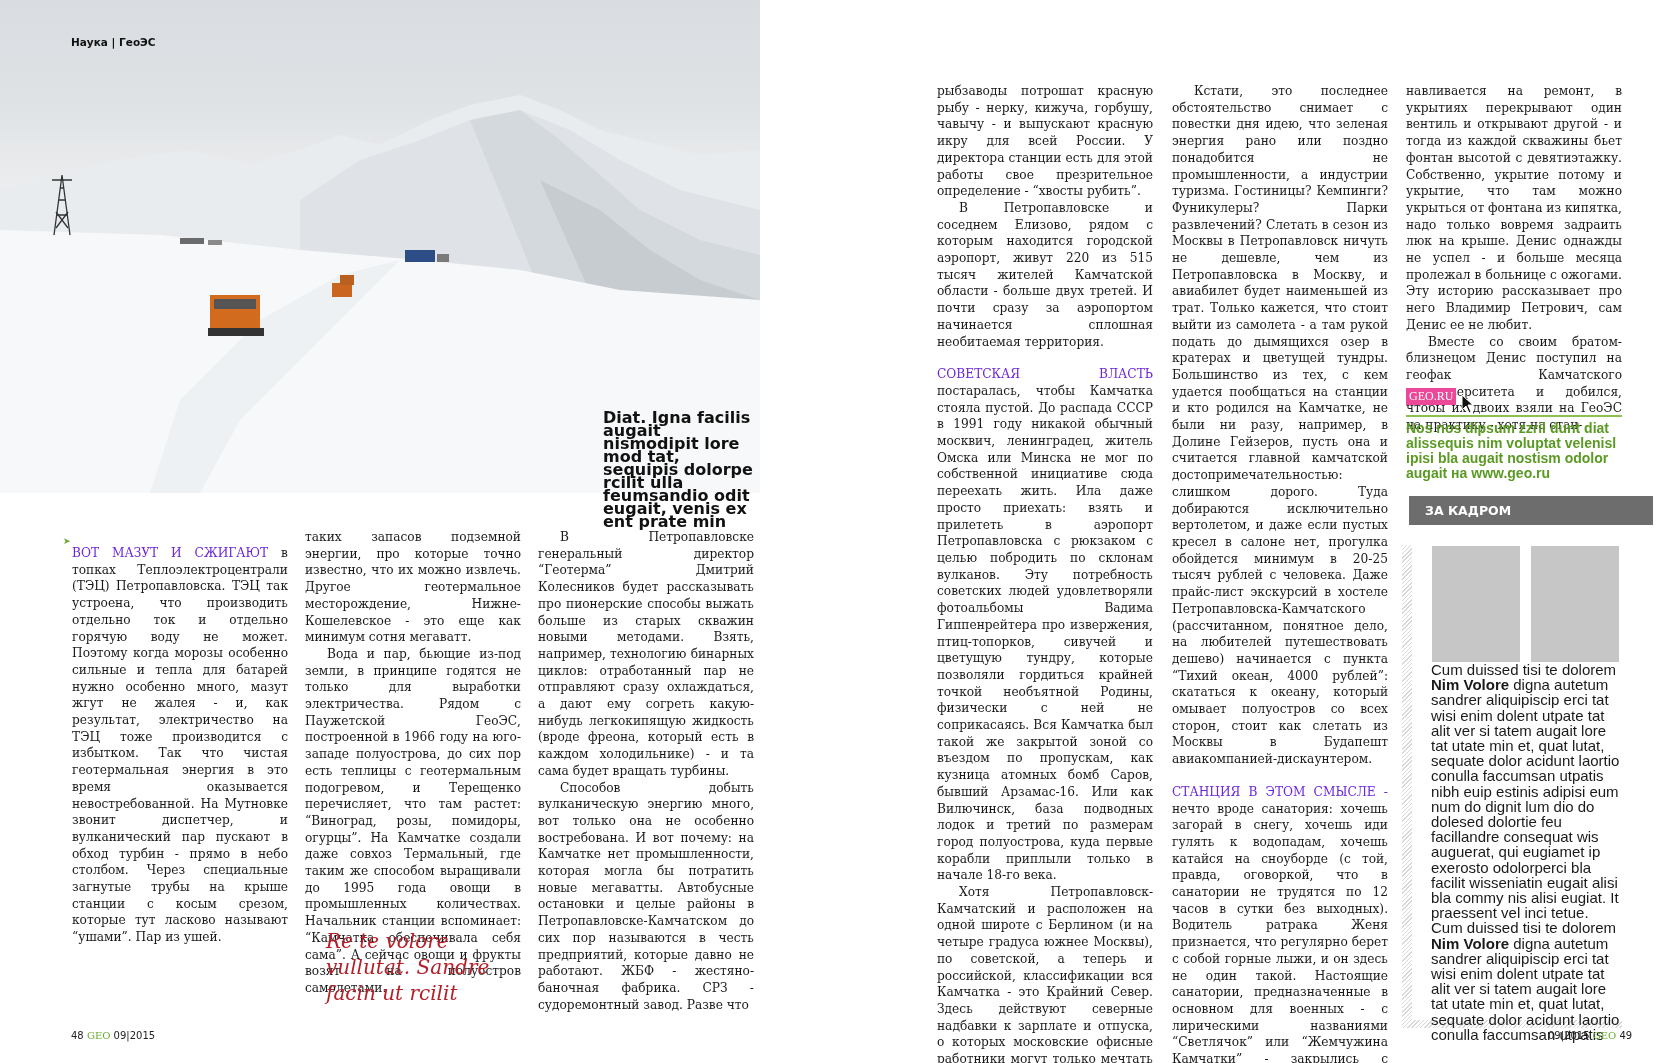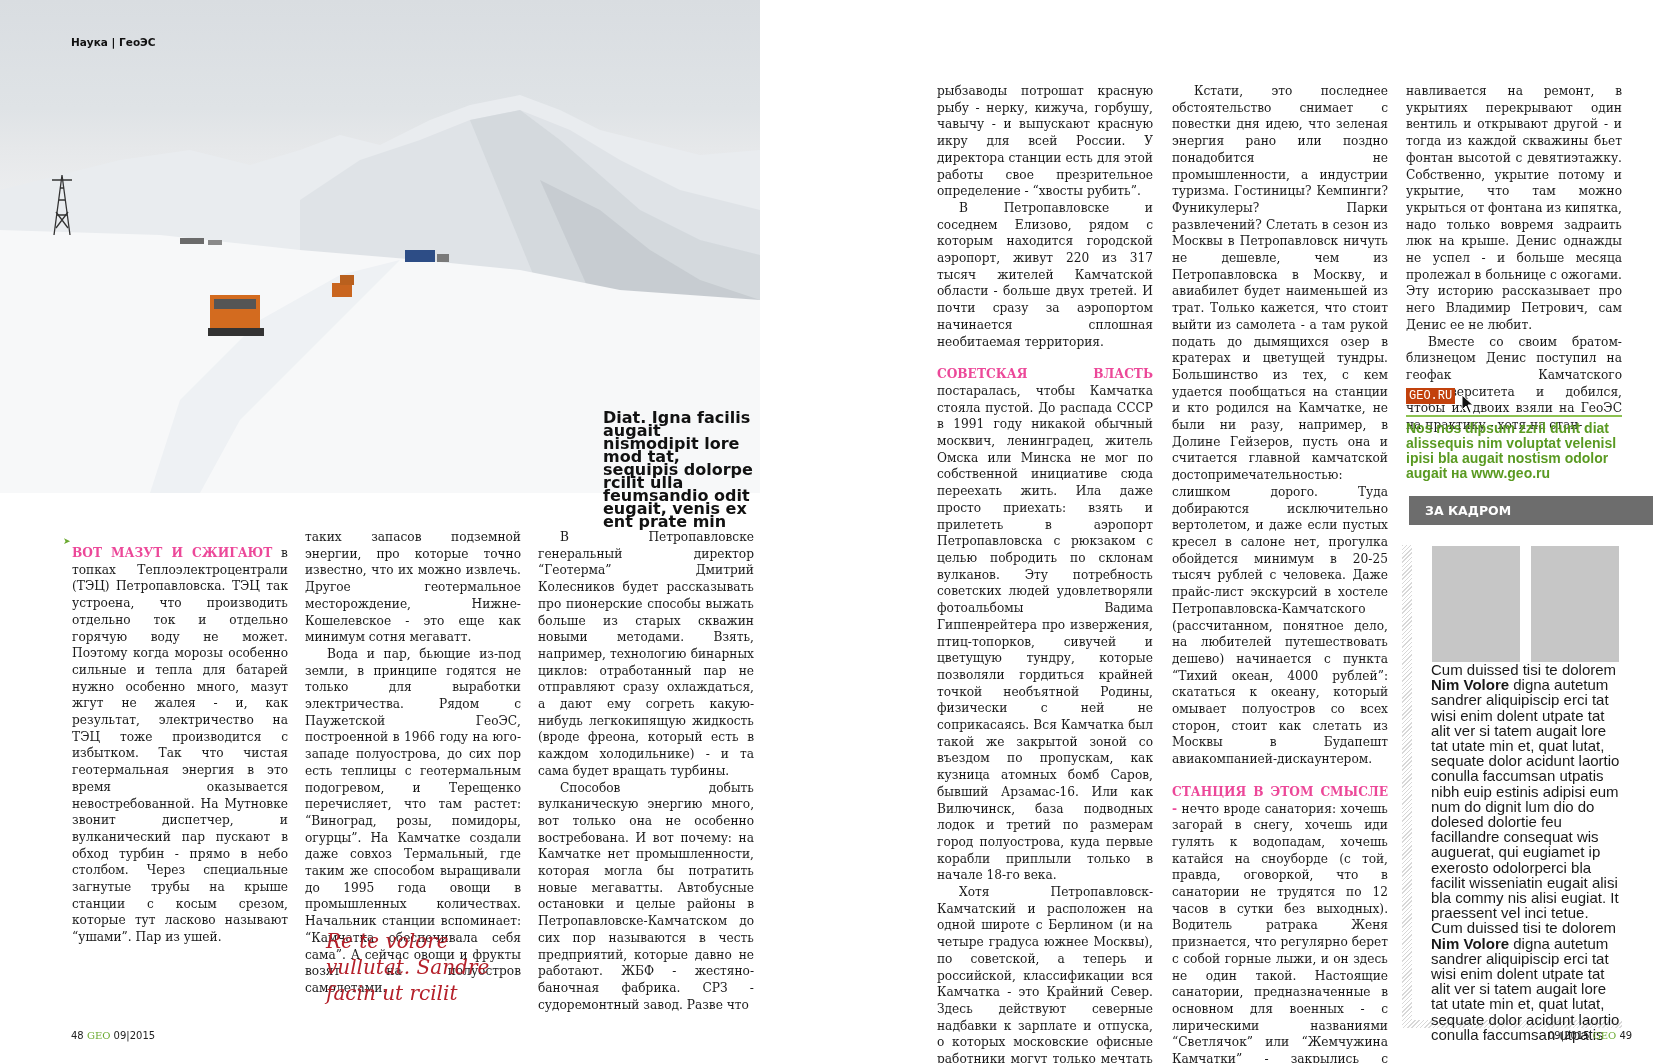--- a/index.html
+++ b/index.html
@@ -93,7 +93,7 @@
 
 <div class="col" style="left:937px; top:83px; width:216px;">
   <p>рыбзаводы потрошат красную рыбу - нерку, кижуча, горбушу, чавычу - и выпускают красную икру для всей России. У директора станции есть для этой работы свое презрительное определение - “хвосты рубить”.</p>
-  <p class="ind">В Петропавловске и соседнем Елизово, рядом с которым находится городской аэропорт, живут 220 из 317 тысяч жителей Камчатской области - больше двух третей. И почти сразу за аэропортом начинается сплошная необитаемая территория.</p>
+  <p class="ind">В Петропавловске и соседнем Елизово, рядом с которым находится городской аэропорт, живут 220 из 515 тысяч жителей Камчатской области - больше двух третей. И почти сразу за аэропортом начинается сплошная необитаемая территория.</p>
   <p class="gap"><span class="lead">СОВЕТСКАЯ ВЛАСТЬ</span><span> постаралась, чтобы Камчатка стояла пустой. До распада СССР в 1991 году никакой обычный москвич, ленинградец, житель Омска или Минска не мог по собственной инициативе сюда переехать жить. Ила даже просто приехать: взять и прилететь в аэропорт Петропавловска с рюкзаком с целью побродить по склонам вулканов. Эту потребность советских людей удовлетворяли фотоальбомы Вадима Гиппенрейтера про извержения, птиц-топорков, сивучей и цветущую тундру, которые позволяли гордиться крайней точкой необъятной Родины, физически с ней не соприкасаясь. Вся Камчатка был такой же закрытой зоной со въездом по пропускам, как кузница атомных бомб Саров, бывший Арзамас-16. Или как Вилючинск, база подводных лодок и третий по размерам город полуострова, куда первые корабли приплыли только в начале 18-го века.</span></p>
   <p class="ind">Хотя Петропавловск-Камчатский и расположен на одной широте с Берлином (и на четыре градуса южнее Москвы), по советской, а теперь и российской, классификации вся Камчатка - это Крайний Север. Здесь действуют северные надбавки к зарплате и отпуска, о которых московские офисные работники могут только мечтать - длиной в два месяца. Правда, и билеты с Камчатки куда-нибудь в Турцию (и обратно) стоят летом по 55 тысяч рублей. А в Москву прямым рейсом – все 80 тысяч, и то если покупать билеты на середину июля заранее, в начале июня.</p>
 </div>

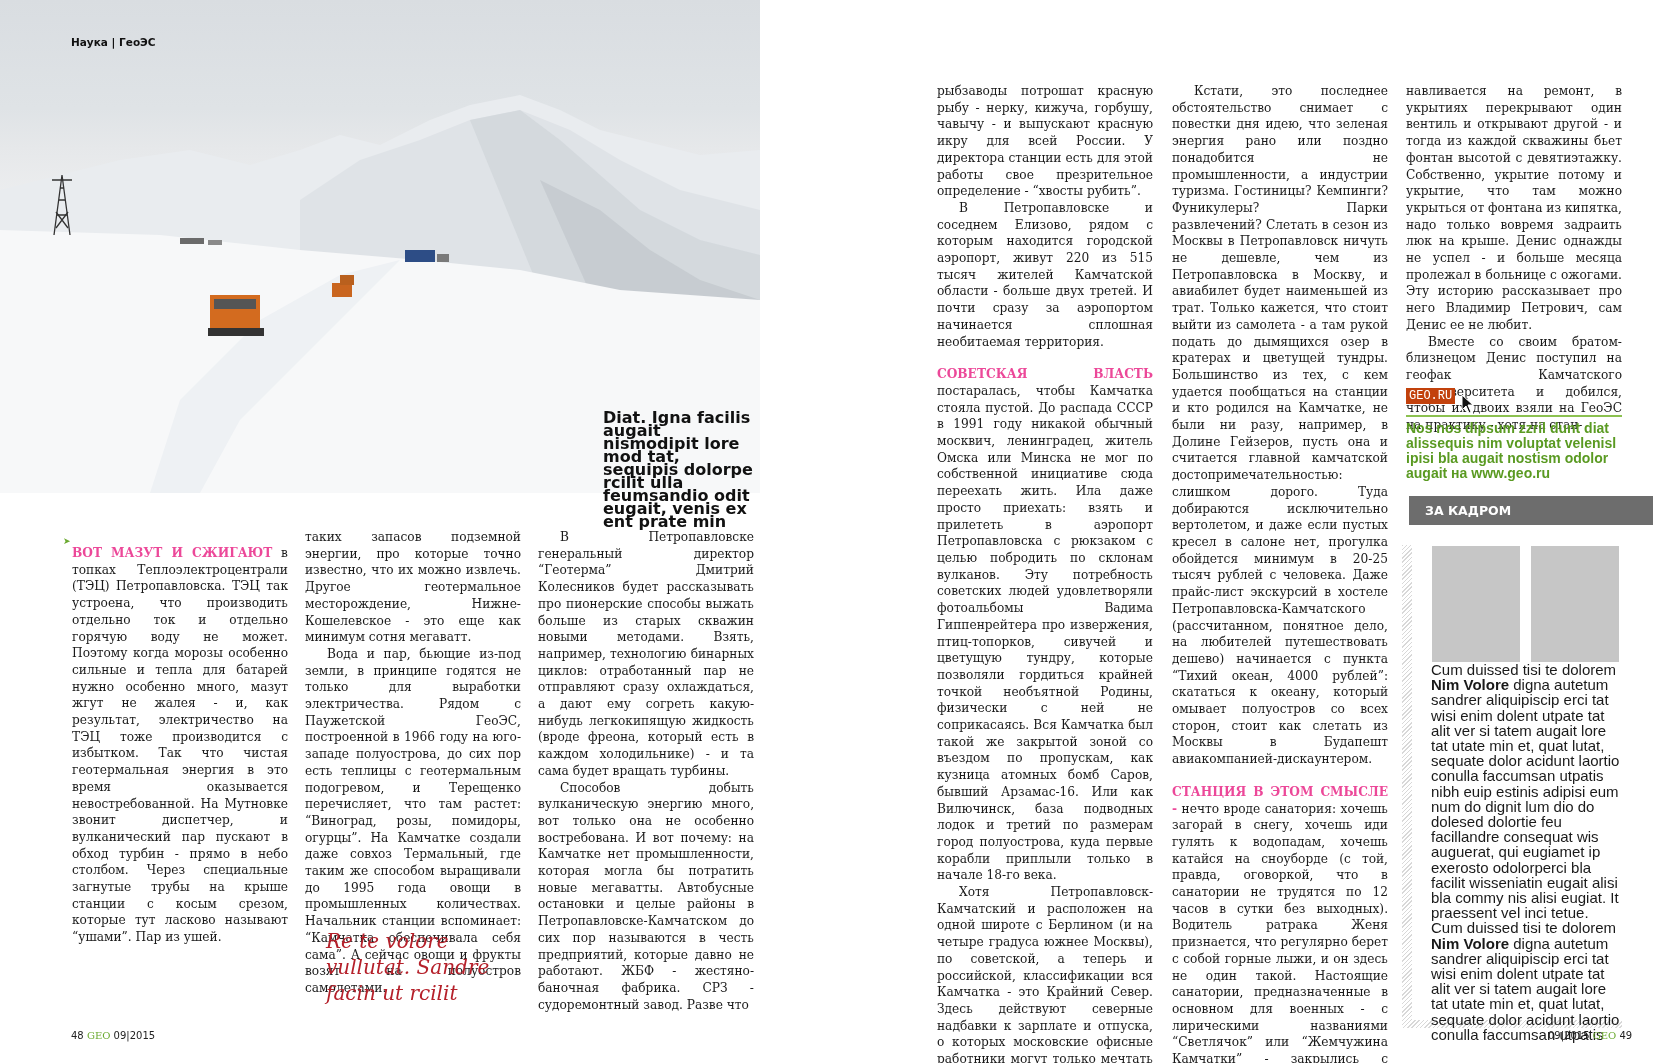--- a/index.html
+++ b/index.html
@@ -13,7 +13,7 @@
   .col p { margin:0; text-indent:0; }
   .col p.ind { text-indent:22px; }
   .col p.gap { margin-top:16px; }
-  .lead { color:#ec4899; font-weight:bold; }
+  .lead { color:#6d28d9; font-weight:normal; }
   .bullet { color:#6aa92f; font-size:9px; position:absolute; left:-9px; top:4px; }
   .pullquote { position:absolute; left:326px; top:928px; width:200px; font-family:"DejaVu Serif", serif; font-style:italic; font-size:20px; line-height:26px; color:#b5202a; }
   .folio { position:absolute; top:1030px; font-family:"DejaVu Sans", sans-serif; font-size:10px; color:#222; }

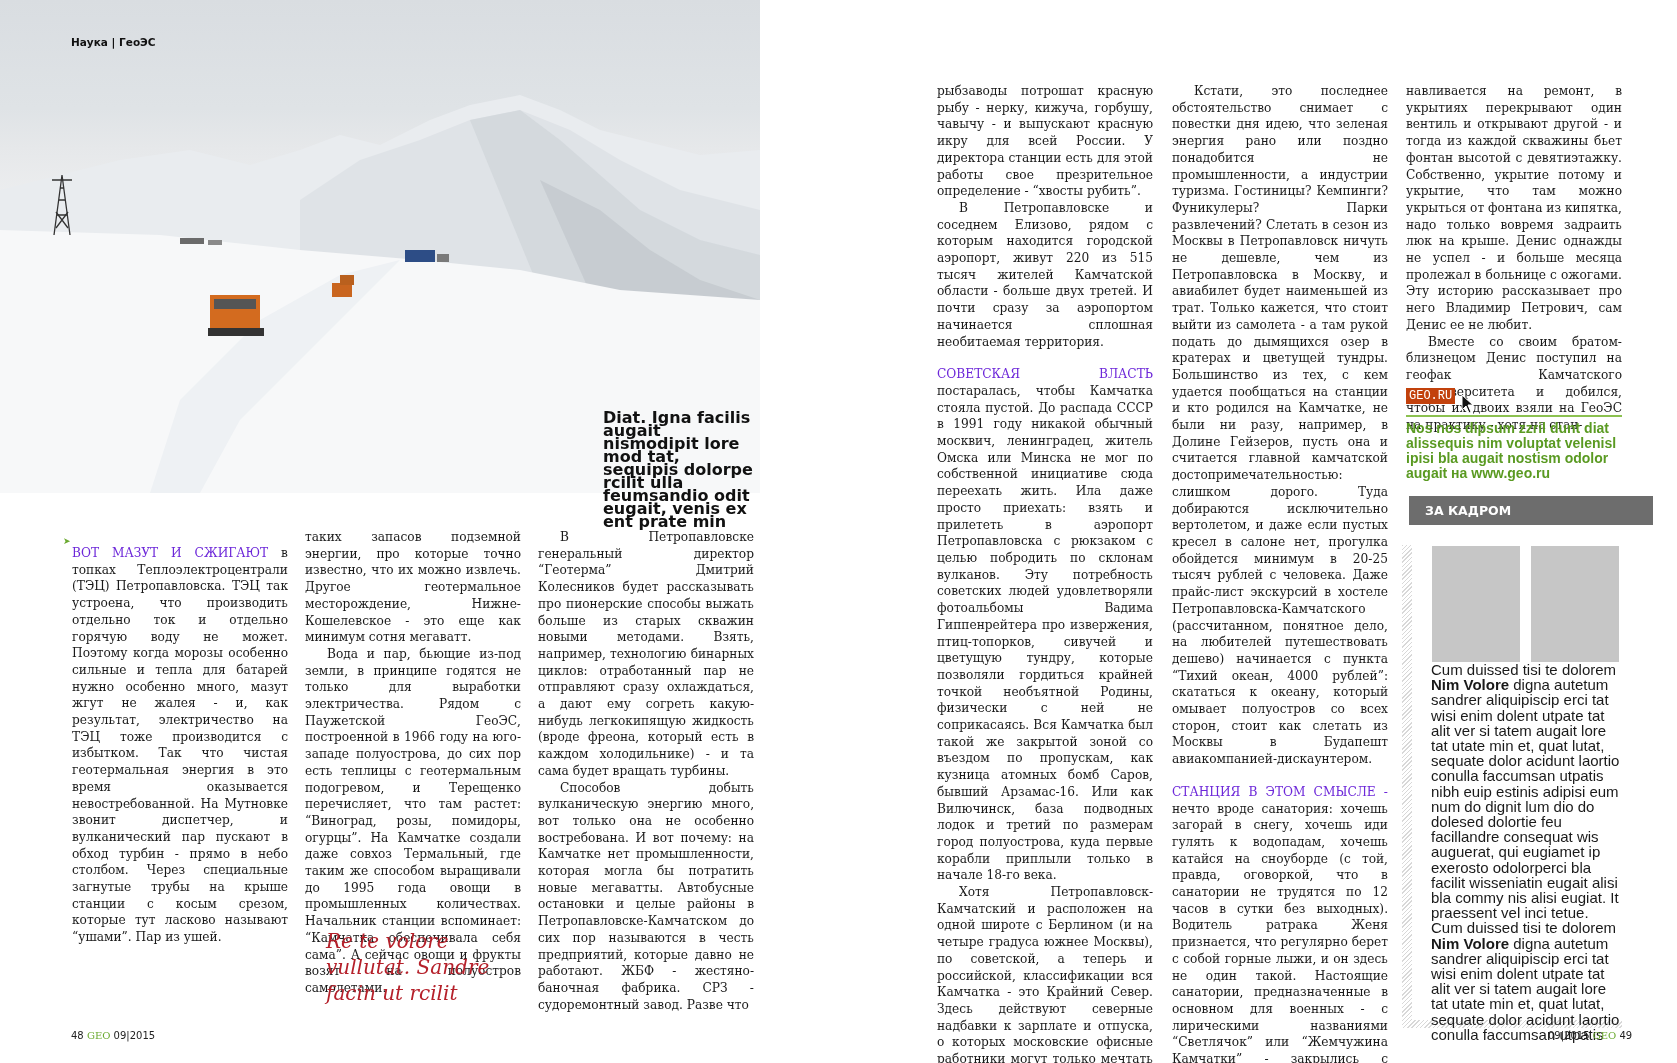--- a/index.html
+++ b/index.html
@@ -18,7 +18,7 @@
   .pullquote { position:absolute; left:326px; top:928px; width:200px; font-family:"DejaVu Serif", serif; font-style:italic; font-size:20px; line-height:26px; color:#b5202a; }
   .folio { position:absolute; top:1030px; font-family:"DejaVu Sans", sans-serif; font-size:10px; color:#222; }
   .folio .geo { color:#6aa92f; font-family:"DejaVu Serif", serif; }
-  .geo-badge { position:absolute; left:1406px; top:388px; background:#c2410c; color:#fff; font-family:Liberation Mono, monospace; font-size:12px; padding:1px 3px; }
+  .geo-badge { position:absolute; left:1406px; top:388px; background:#ec4899; color:#fff; font-family:Liberation Serif, serif; font-size:12px; padding:1px 3px; }
   .cursor { position:absolute; left:1461px; top:394px; }
   .geo-line { position:absolute; left:1406px; top:415px; width:216px; height:2px; background:#8cc150; }
   .geo-text { position:absolute; left:1406px; top:421px; width:220px; font-family:Liberation Sans, sans-serif; font-size:14px; line-height:15px; color:#5a9a22; font-weight:bold; }

